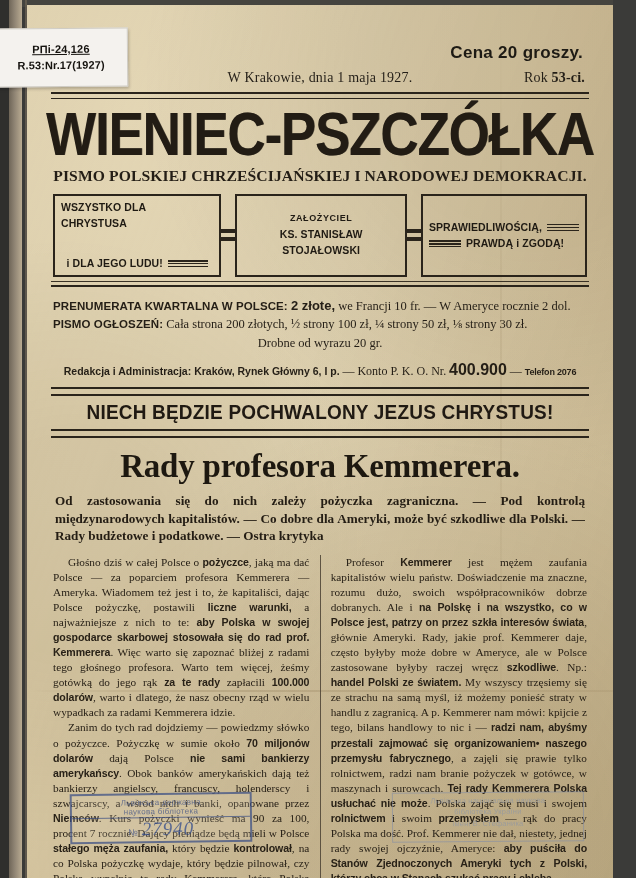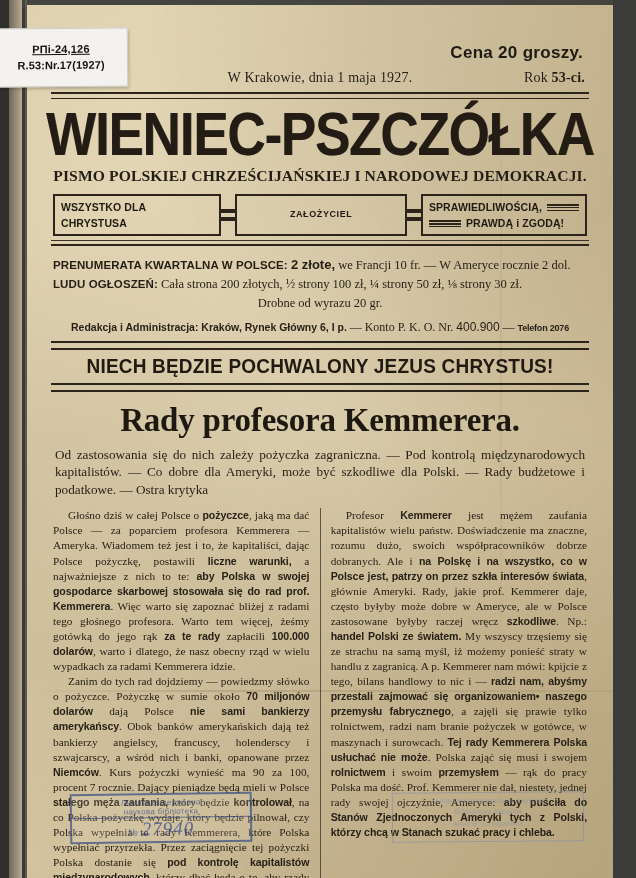--- a/index.html
+++ b/index.html
@@ -221,6 +221,9 @@
           <div class="r c">
               <span class="small">ZAŁOŻYCIEL</span>
             </div>
+          <div class="r c">
+              <span class="big">KS. STANISŁAW STOJAŁOWSKI</span>
+            </div>
         </div>
         <div class="eq">
             <i></i>

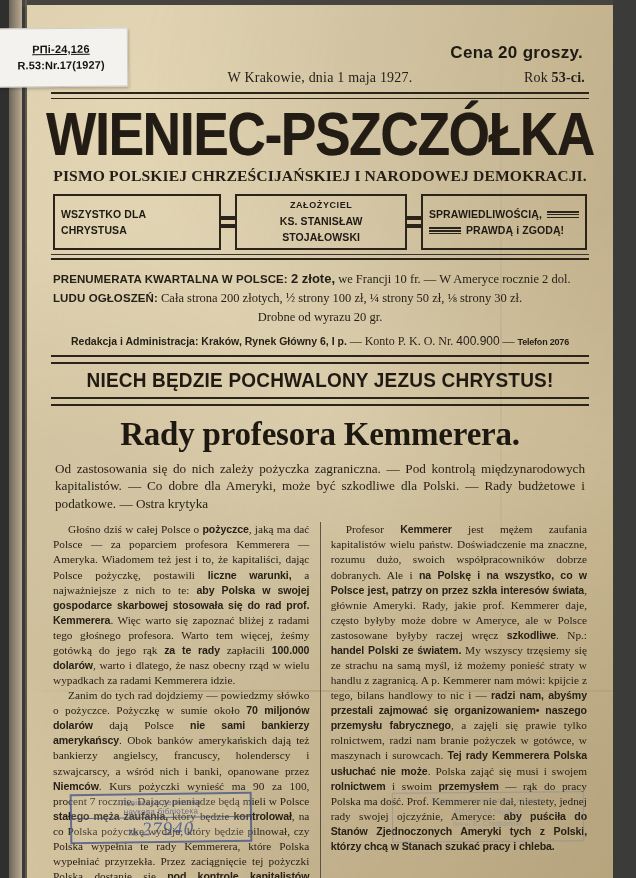--- a/index.html
+++ b/index.html
@@ -212,6 +212,10 @@
           <div class="r c">
               <span class="big">WSZYSTKO DLA CHRYSTUSA</span>
             </div>
+          <div class="r c">
+              <span class="big">i DLA JEGO LUDU!</span>
+              <span class="deco"></span>
+            </div>
         </div>
         <div class="eq">
             <i></i>

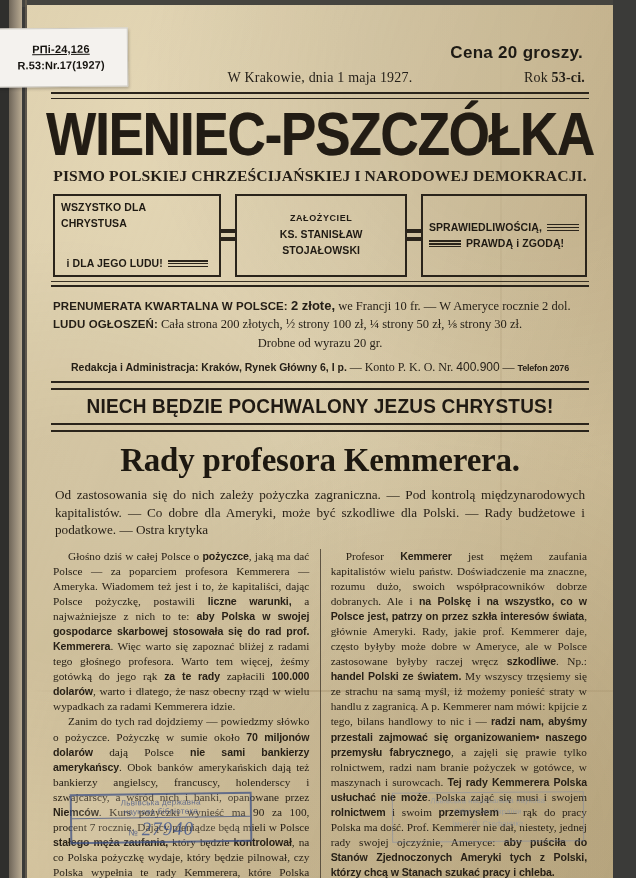--- a/index.html
+++ b/index.html
@@ -254,7 +254,7 @@
           <span>we Francji 10 fr. — W Ameryce rocznie 2 dol.</span>
         </div>
         <div class="l">
-          <span class="cap">LUDU OGŁOSZEŃ:</span>
+          <span class="cap">PISMO OGŁOSZEŃ:</span>
           <span>Cała strona 200 złotych,    ½ strony 100 zł,    ¼ strony 50 zł,   ⅛ strony 30 zł.</span>
         </div>
         <div class="ctr">Drobne od wyrazu 20 gr.</div>

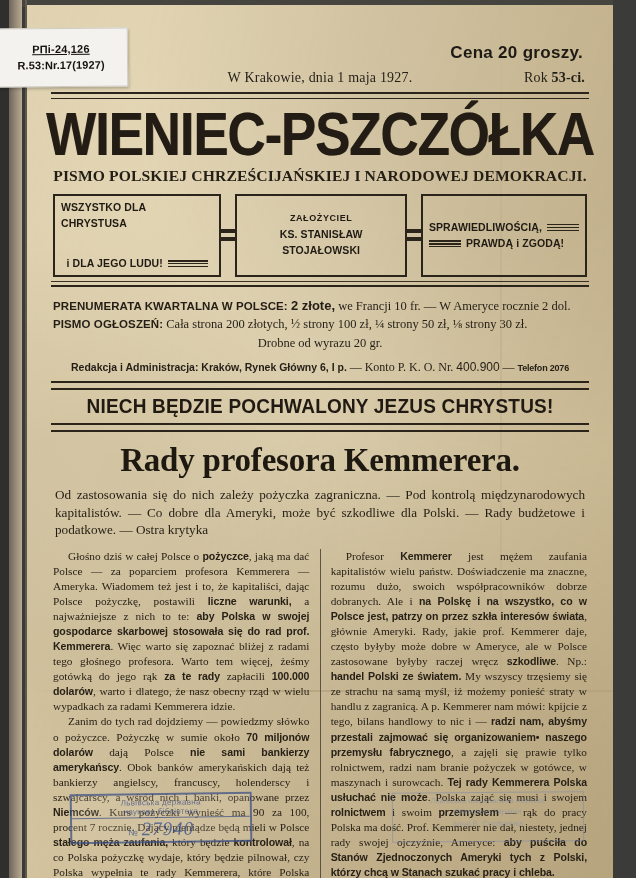--- a/index.html
+++ b/index.html
@@ -120,7 +120,7 @@
   .subs .ctr{text-align:center;}
   .subs .redline{font-family:"Liberation Sans", sans-serif;font-weight:bold;font-size:10.5px;letter-spacing:0px;margin-top:5px;}
   .subs .redline .ser{font-family:"Liberation Serif", serif;font-weight:normal;font-size:12px;}
-  .subs .redline .knum{font-family:"Liberation Sans", sans-serif;font-weight:normal;font-size:12px;}
+  .subs .redline .knum{font-family:"Liberation Sans", sans-serif;font-weight:bold;font-size:16px;}
   .subs .redline .tel{font-size:9px;letter-spacing:-.2px;}
 
   

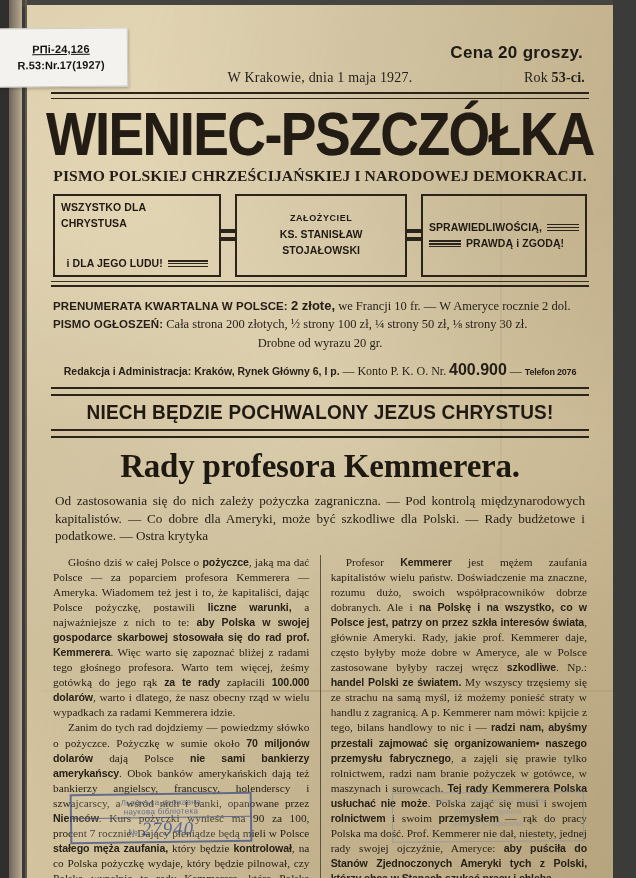--- a/index.html
+++ b/index.html
@@ -136,7 +136,7 @@
     font-size:33px;letter-spacing:-.2px;color:#1d1810;margin:10px 0 0 0;
   }
   .lede{
-    margin:7px 6px 0 6px;font-family:"Liberation Serif", serif;font-weight:normal;
+    margin:7px 6px 0 6px;font-family:"Liberation Serif", serif;font-weight:bold;
     font-size:13.2px;line-height:1.33;text-align:justify;color:#241d14;
   }
   .lede .last{display:block;text-align:center;text-align-last:center;}

